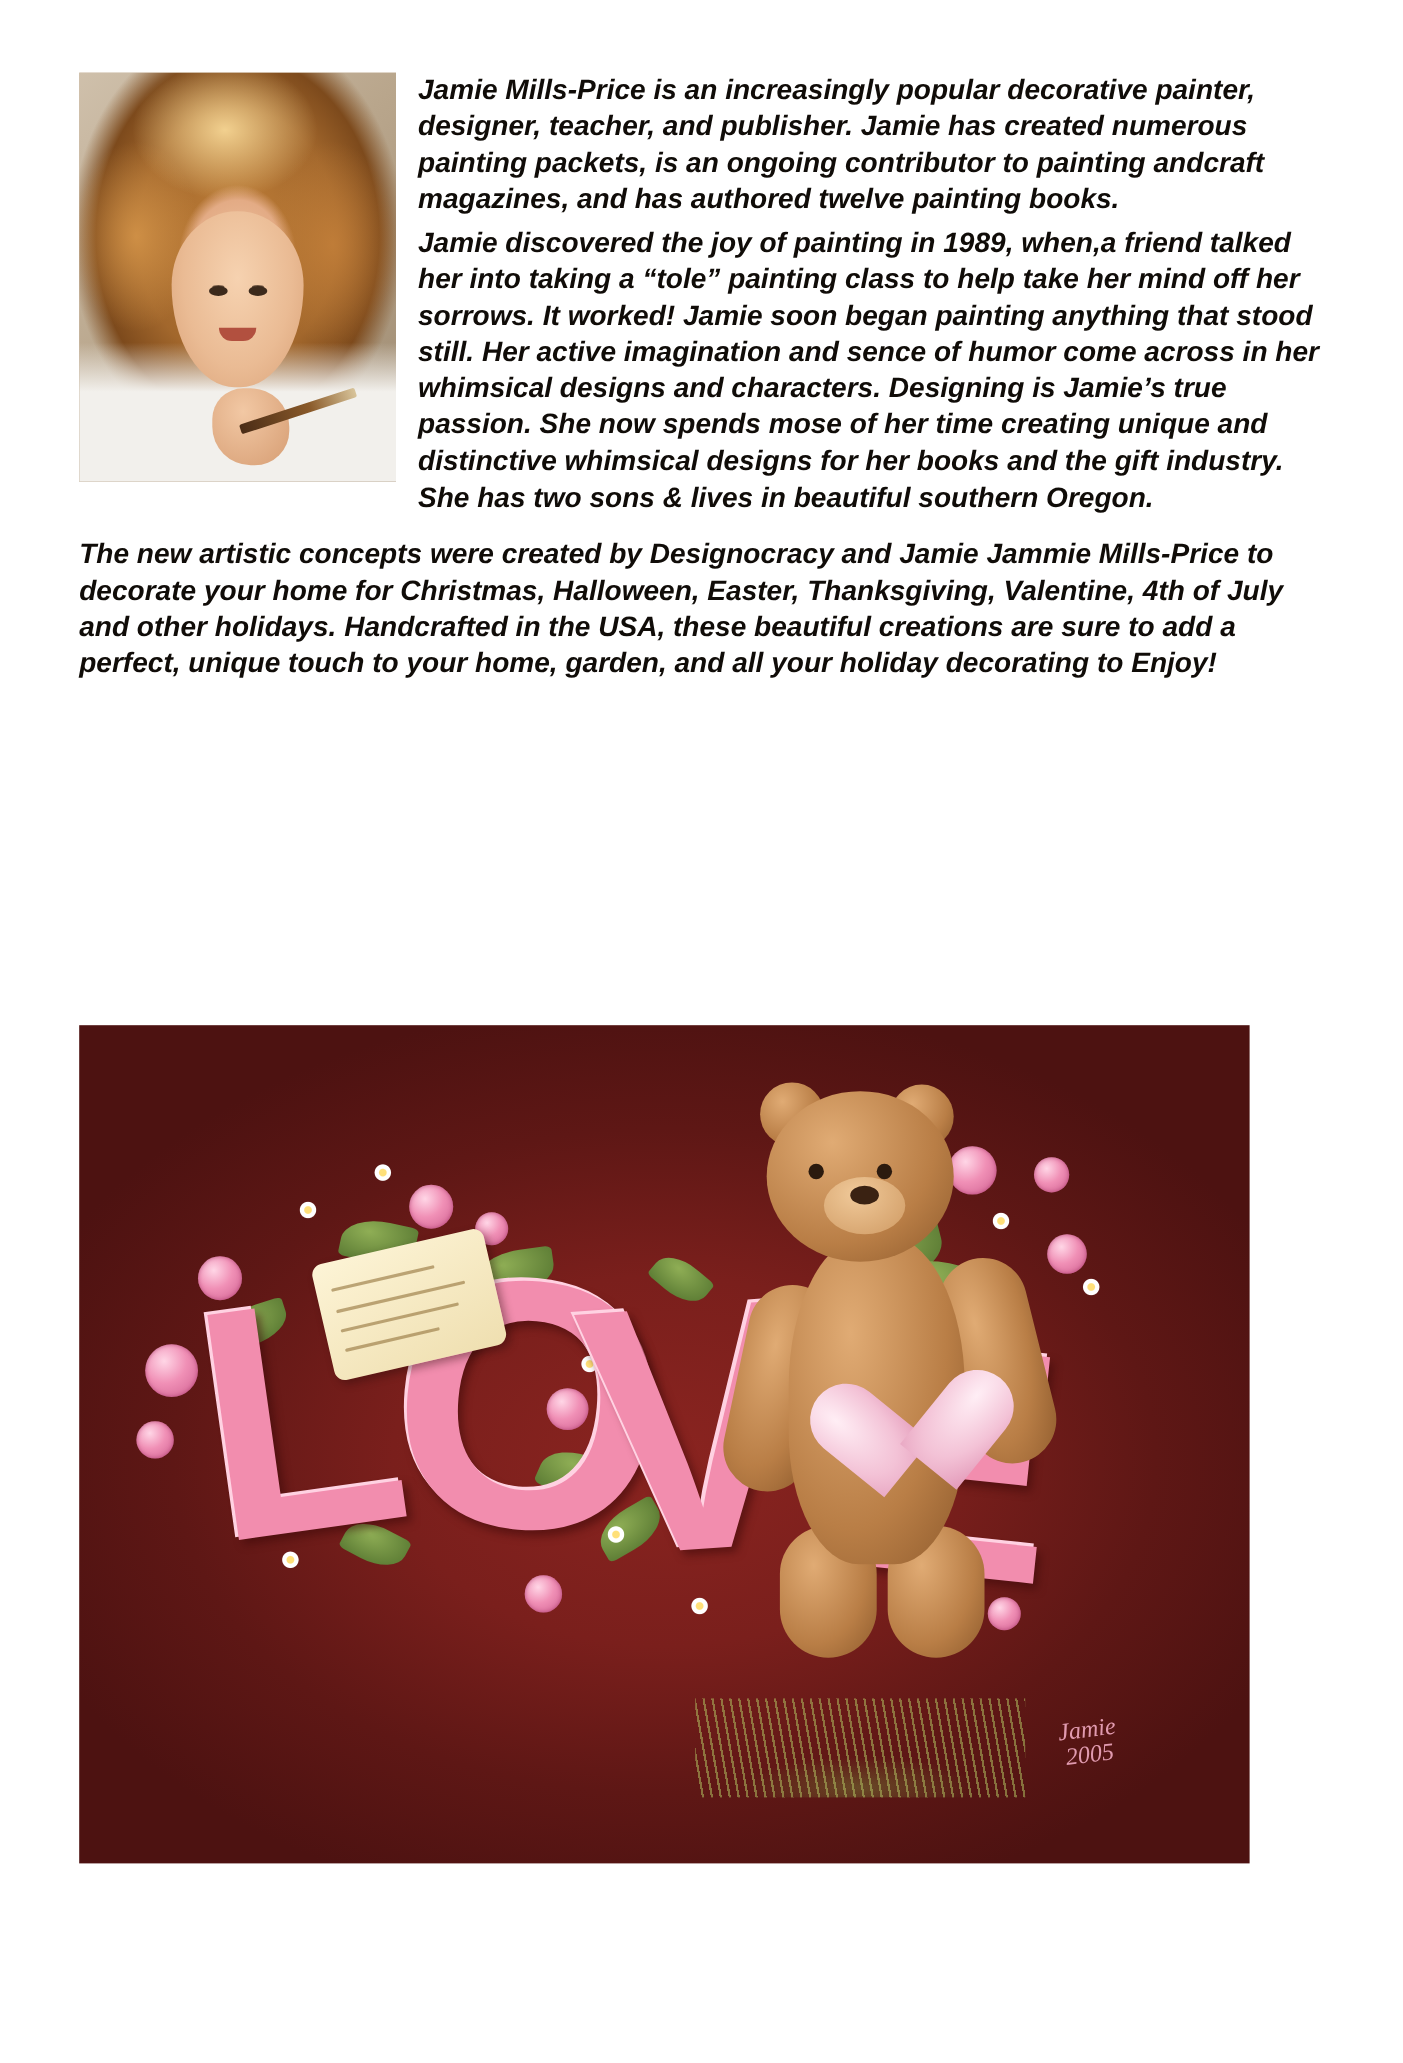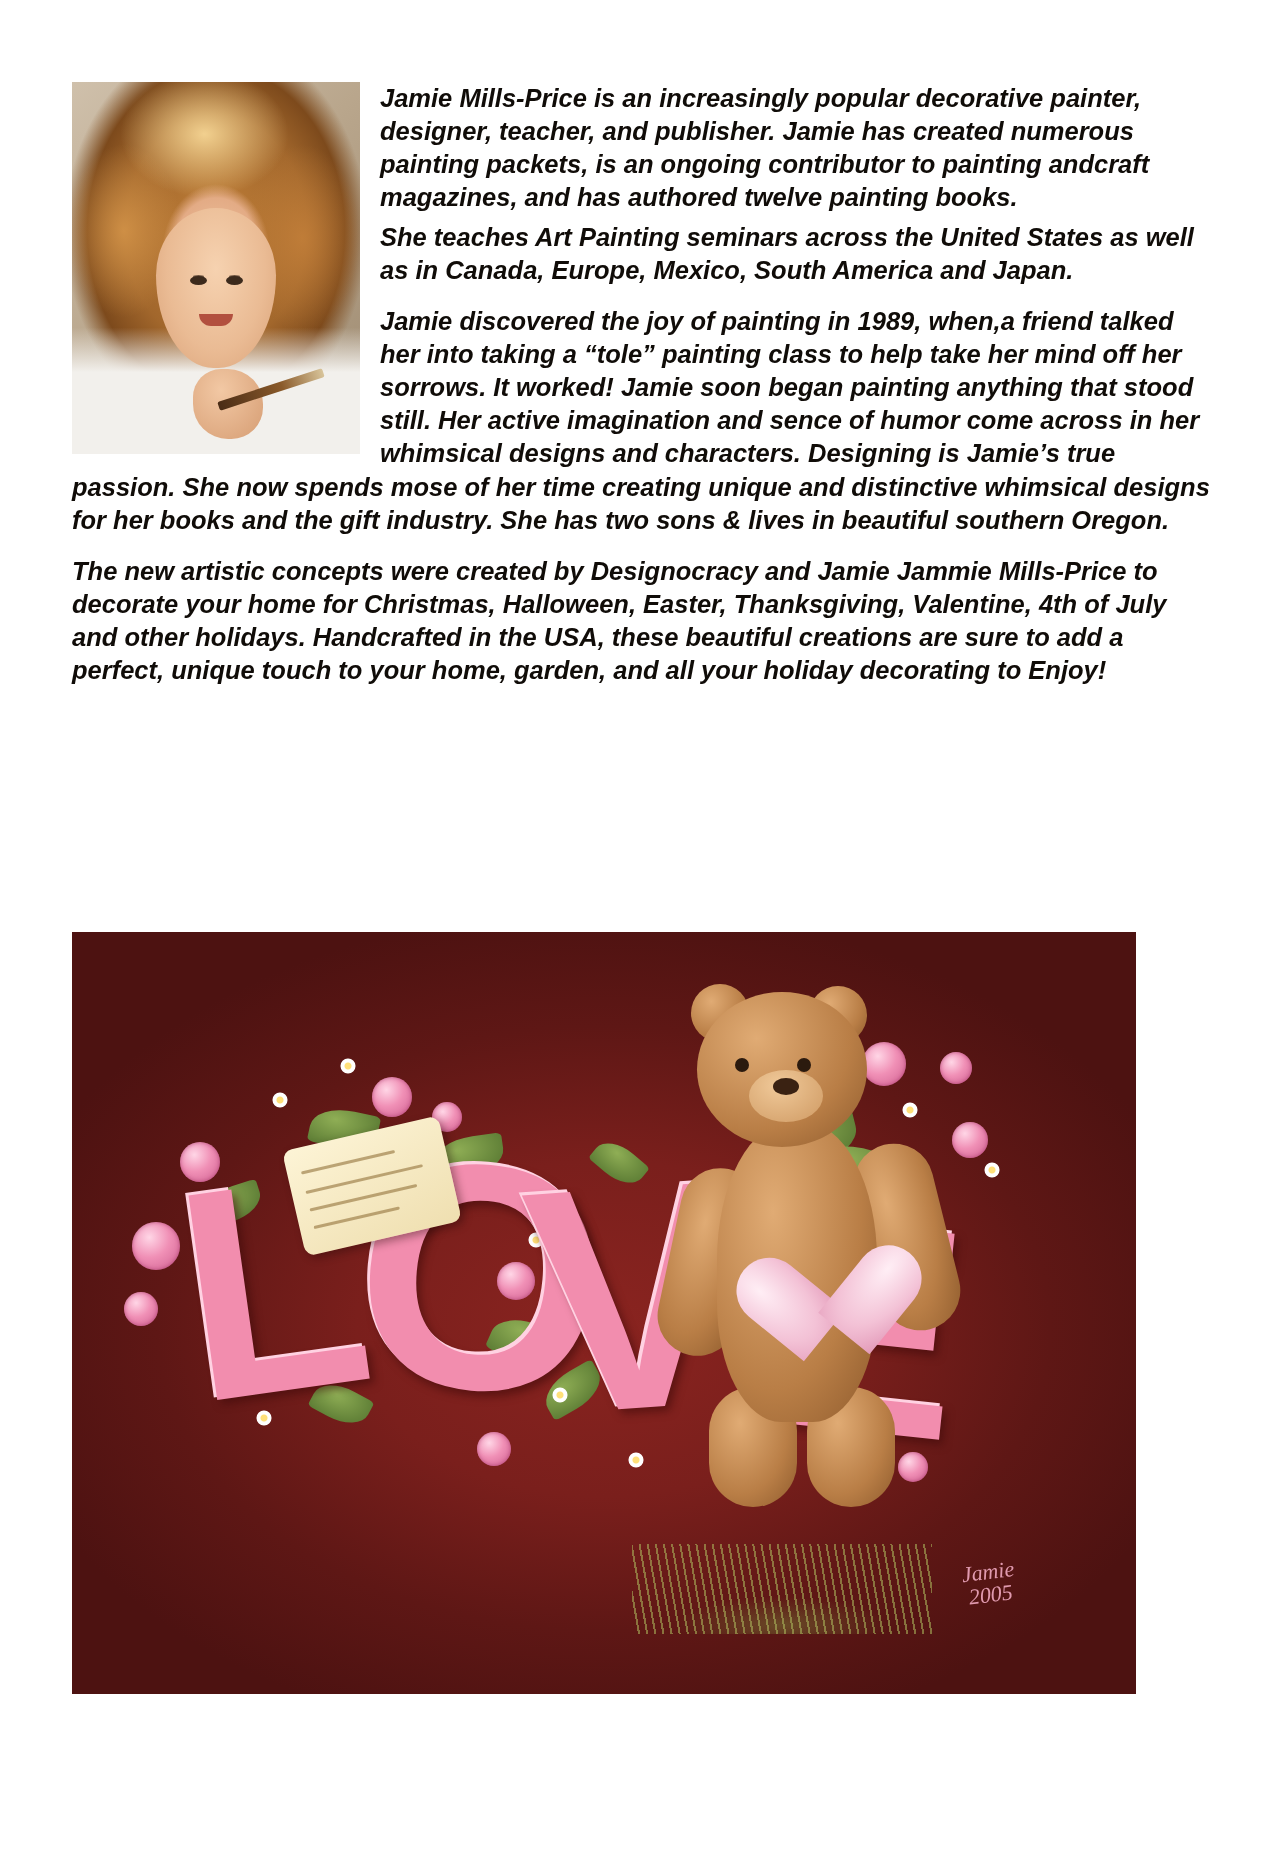--- a/index.html
+++ b/index.html
@@ -26,7 +26,7 @@
   .bio-block {
     position: absolute;
     left: 72px;
-    top: 82px;
+    top: 66px;
     width: 1140px;
   }
 

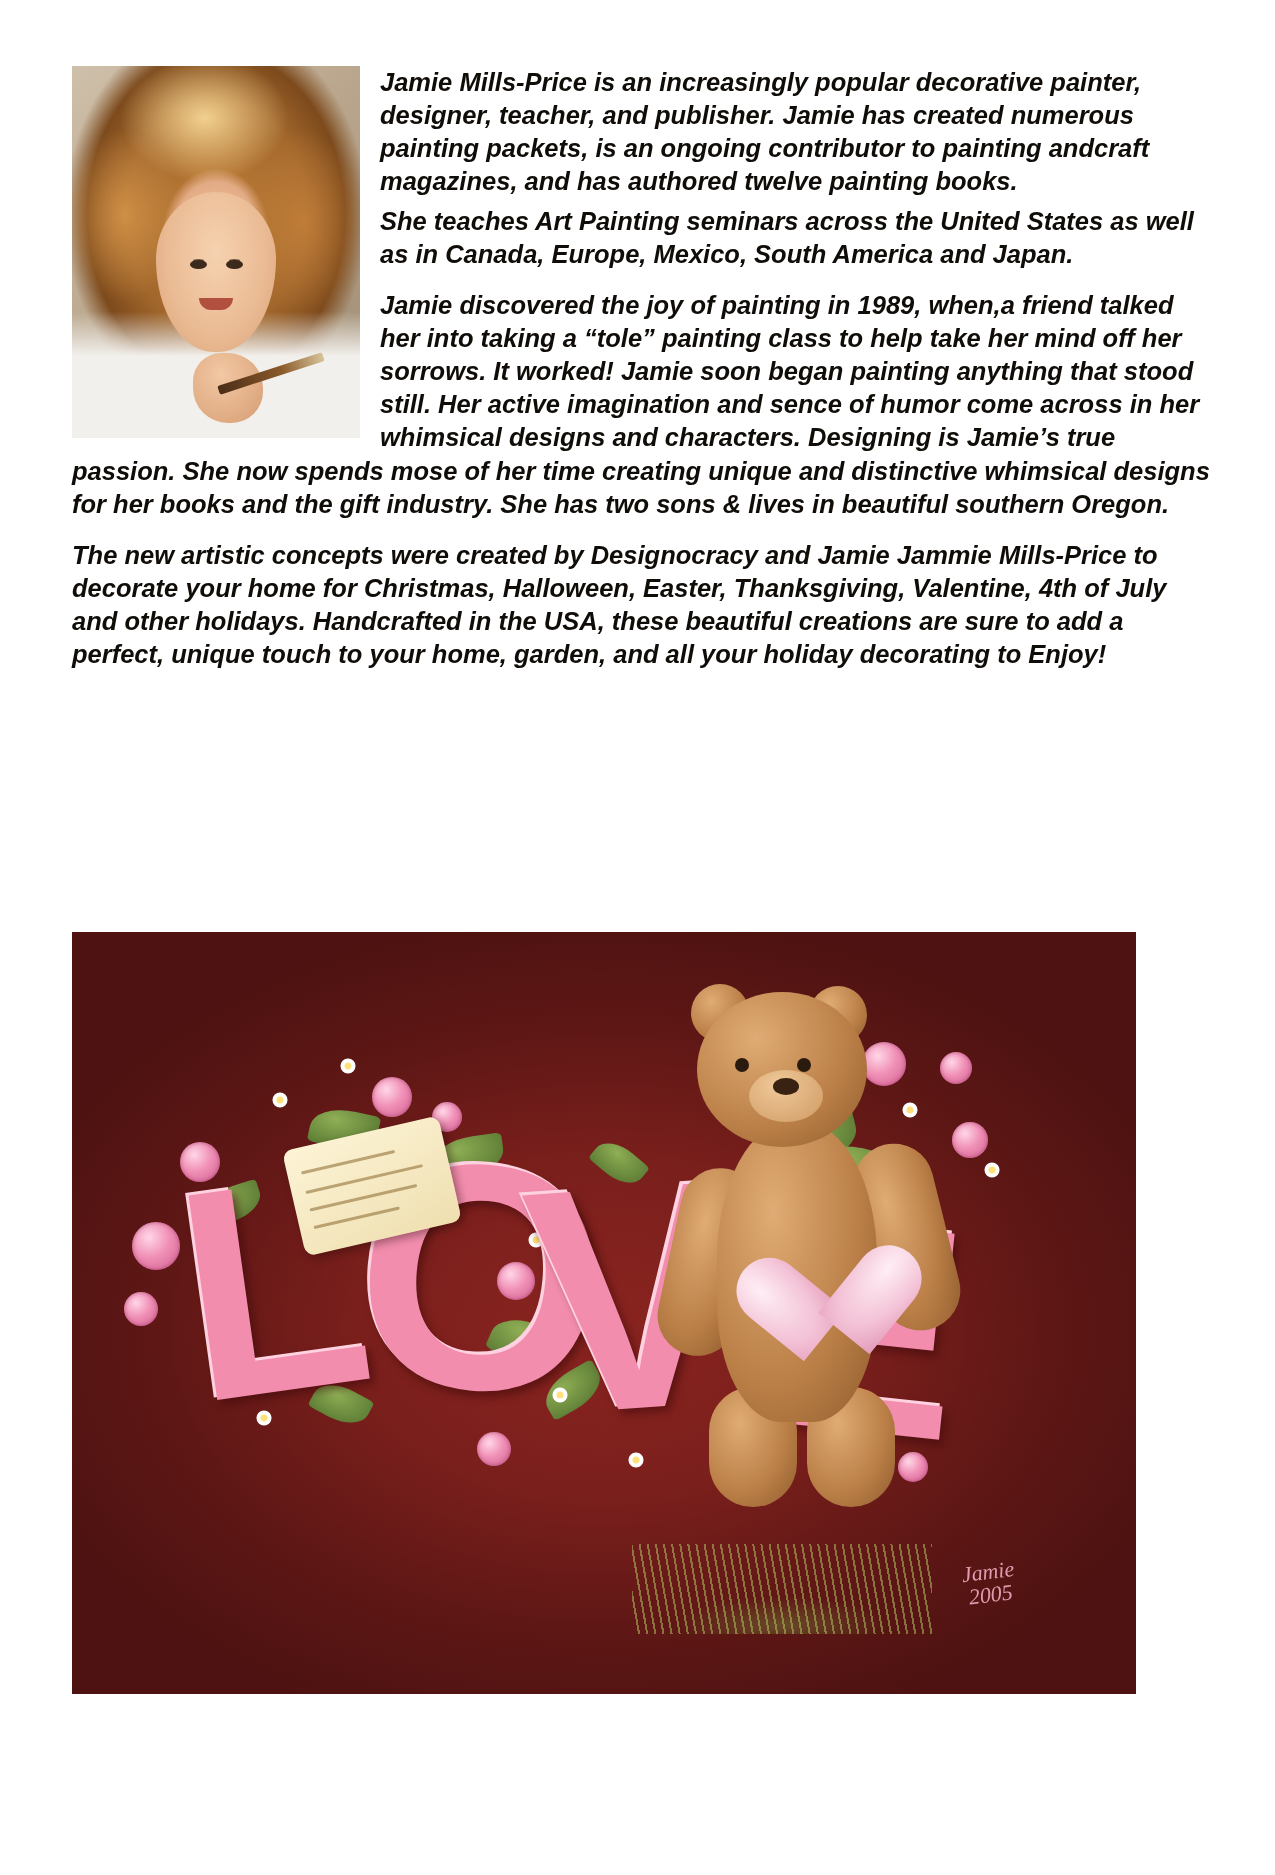--- a/index.html
+++ b/index.html
@@ -267,7 +267,6 @@
     </div>
 
     <p class="body-text tight">Jamie Mills-Price is an increasingly popular decorative painter, designer, teacher, and publisher. Jamie has created numerous painting packets, is an ongoing contributor to painting andcraft magazines, and has authored twelve painting books.</p>
-    <p class="body-text">She teaches Art Painting seminars across the United States as well as in Canada, Europe, Mexico, South America and Japan.</p>
     <p class="body-text">Jamie discovered the joy of painting in 1989, when,a friend talked her into taking a “tole” painting class to help take her mind off her sorrows. It worked! Jamie soon began painting anything that stood still. Her active imagination and sence of humor come across in her whimsical designs and characters. Designing is Jamie’s true passion. She now spends mose of her time creating unique and distinctive whimsical designs for her books and the gift industry. She has two sons &amp; lives in beautiful southern Oregon.</p>
     <p class="body-text">The new artistic concepts were created by Designocracy and Jamie Jammie Mills-Price to decorate your home for Christmas, Halloween, Easter, Thanksgiving, Valentine, 4th of July and other holidays. Handcrafted in the USA, these beautiful creations are sure to add a perfect, unique touch to your home, garden, and all your holiday decorating to Enjoy!</p>
 

